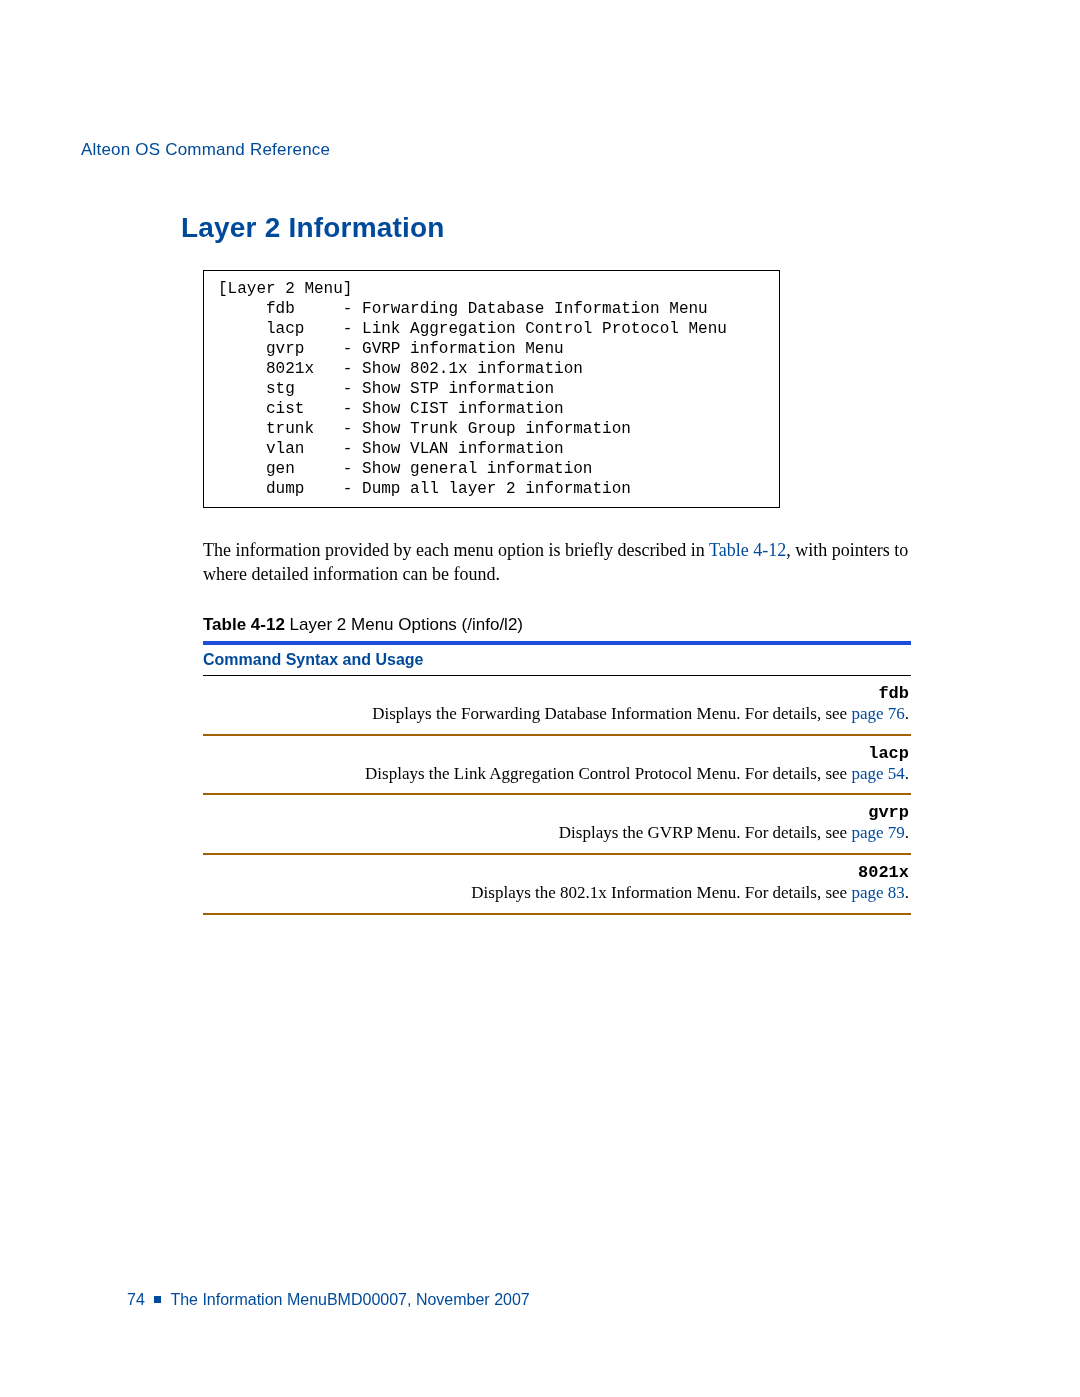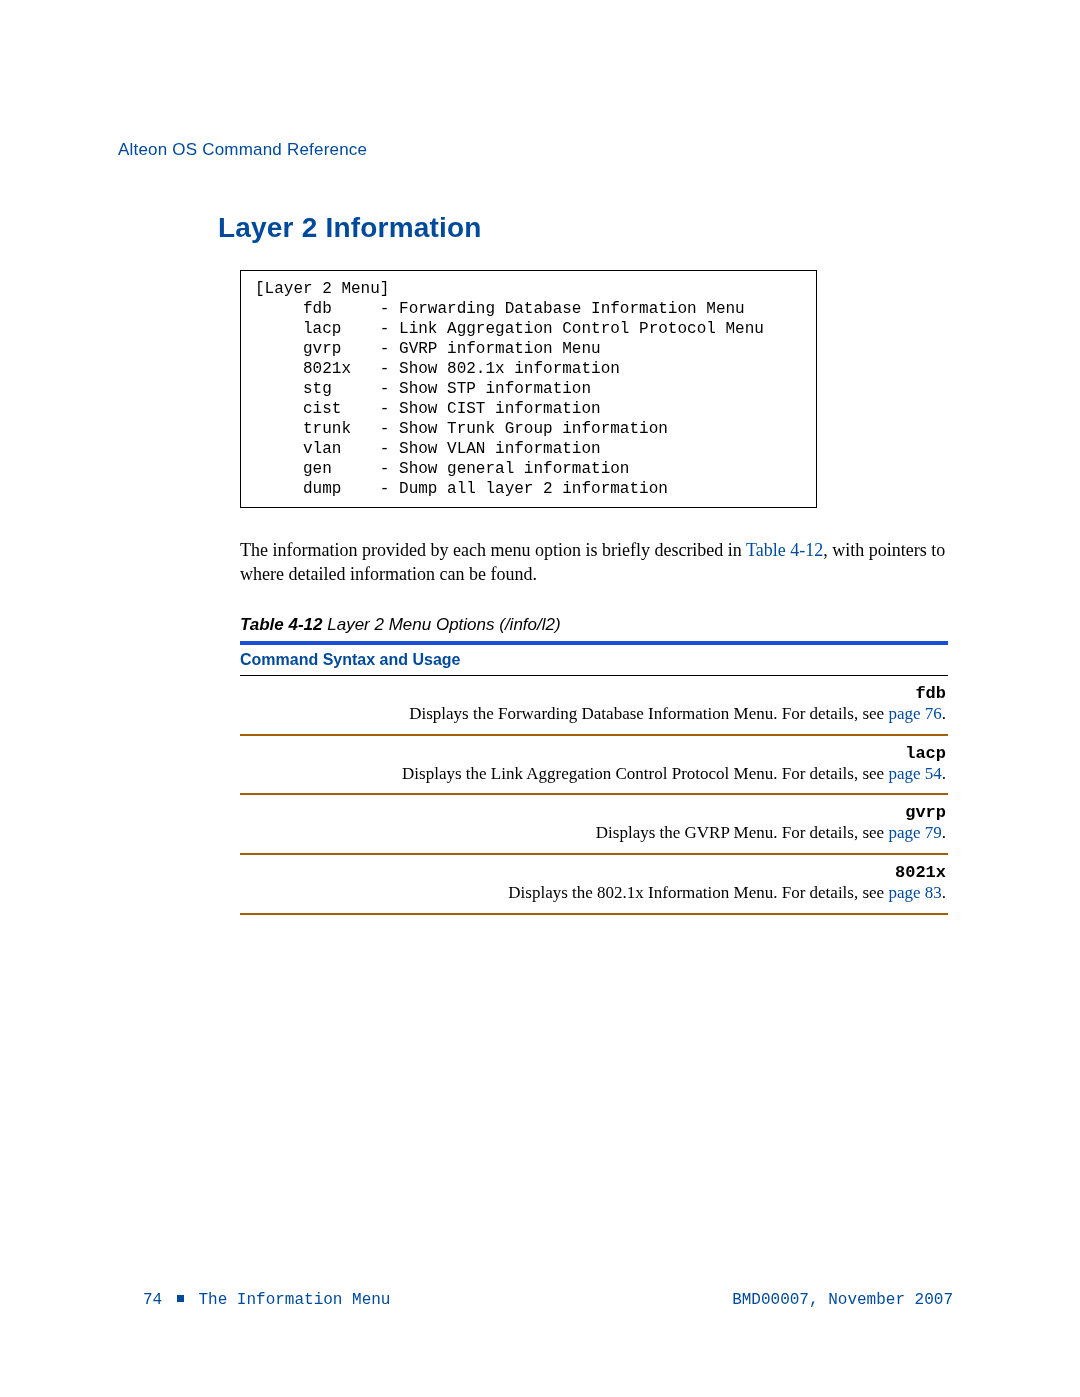--- a/index.html
+++ b/index.html
@@ -13,7 +13,7 @@
     position: relative;
     width: 1080px;
     height: 1397px;
-    padding: 140px 127px 0 118px;
+    padding: 140px 127px 0 81px;
   }
   .running-head {
     font-family: "Segoe UI", "Myriad Pro", Arial, sans-serif;

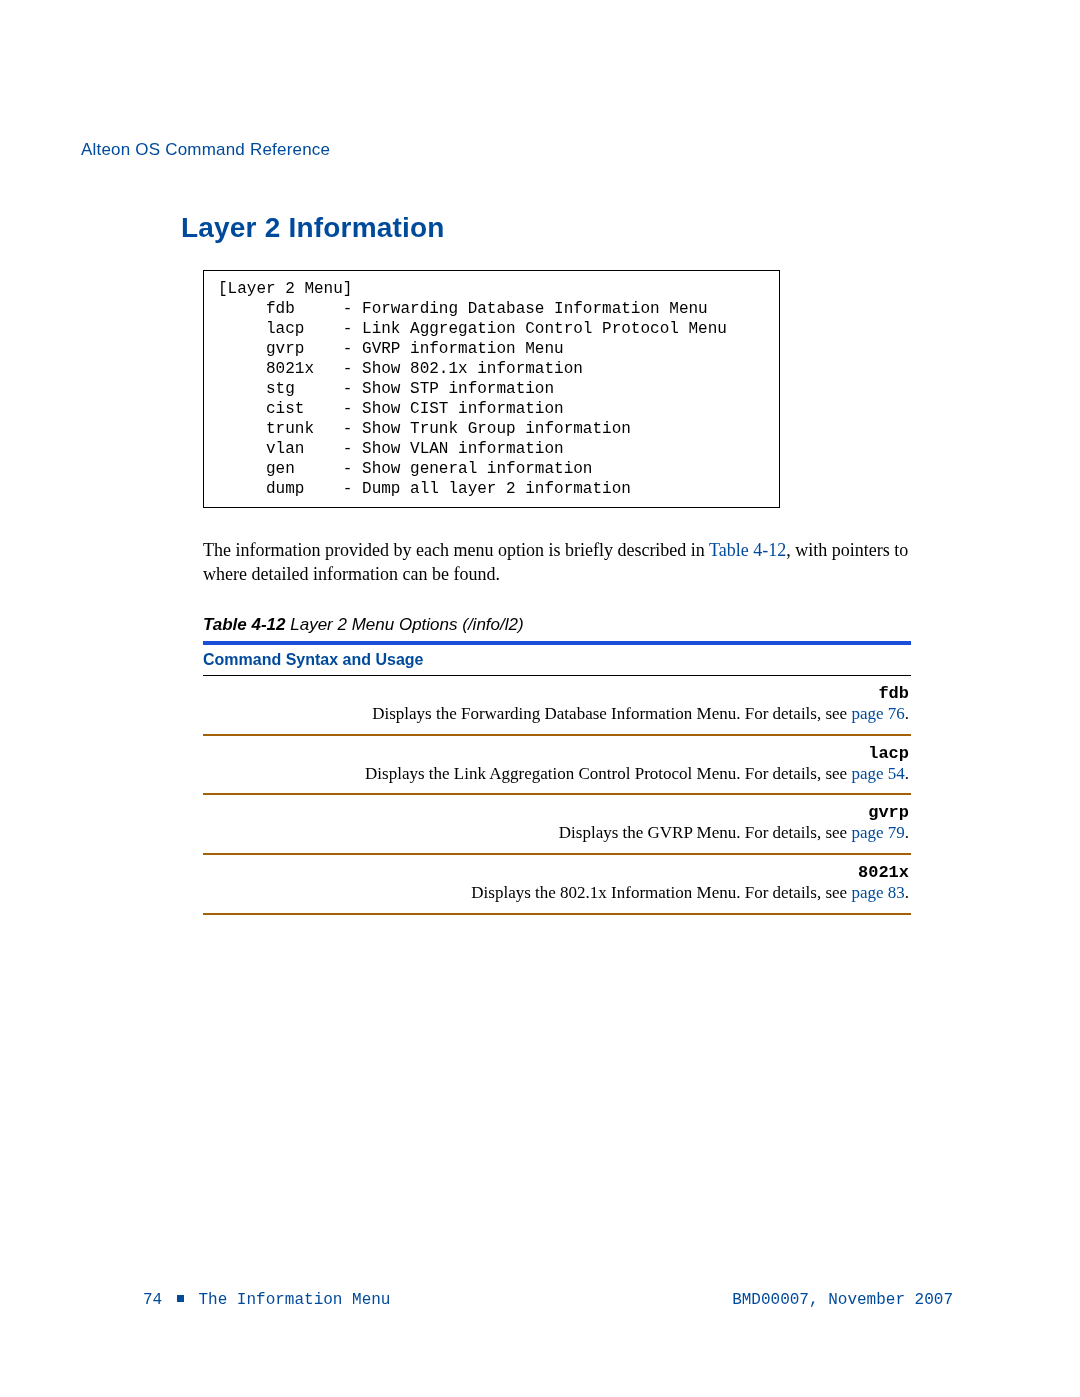--- a/index.html
+++ b/index.html
@@ -67,7 +67,6 @@
     font-size: 17px;
     margin-top: 28px;
     margin-bottom: 6px;
-    font-style: italic;
   }
   .table-caption .tbl-num {
     font-weight: bold;

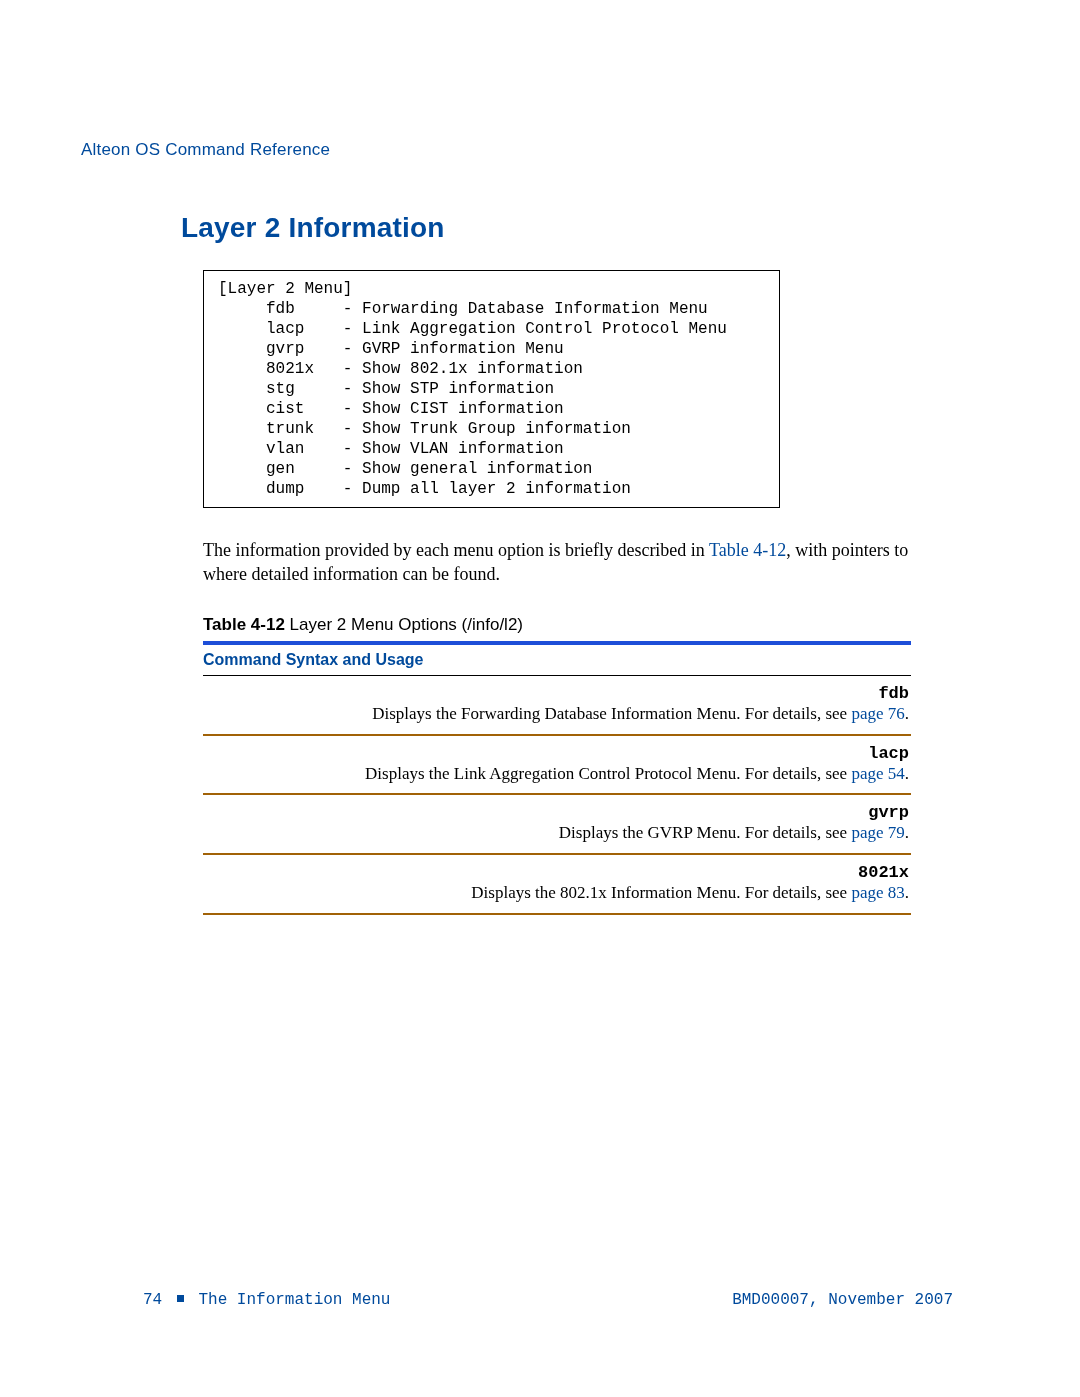--- a/index.html
+++ b/index.html
@@ -111,13 +111,11 @@
     left: 127px;
     right: 127px;
     bottom: 88px;
-    font-family: Liberation Mono, monospace;
+    font-family: Liberation Sans, sans-serif;
     color: #004a9c;
     font-size: 16px;
     display: flex;
-    justify-content: space-between;
     align-items: center;
-    margin-left: 16px;
   }
   .footer .sep {
     display: inline-block;

